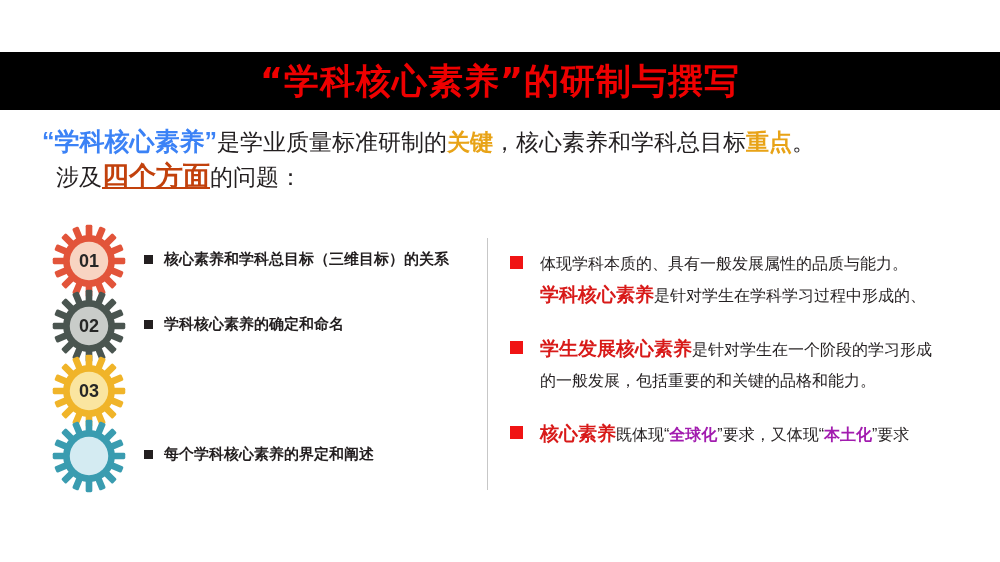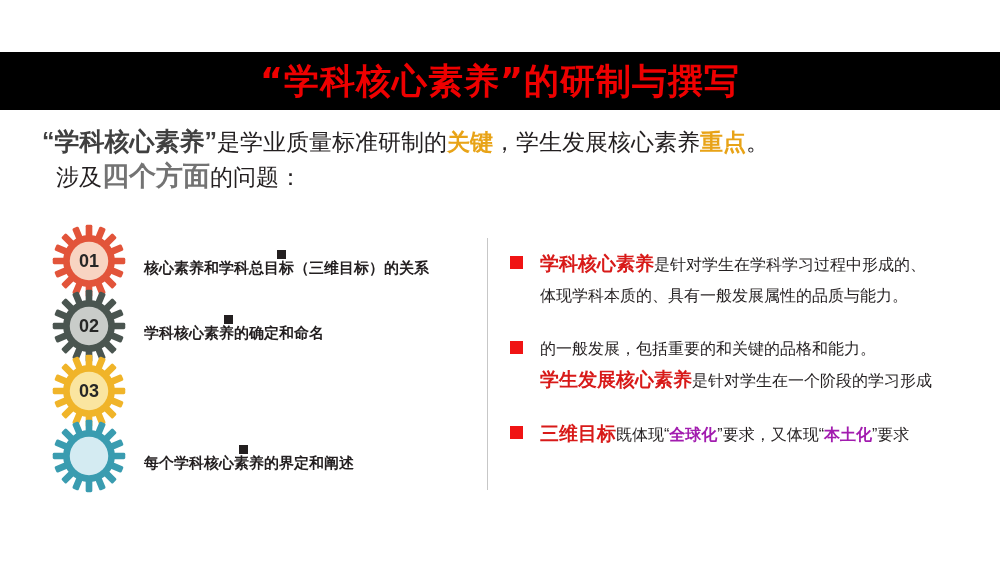--- a/index.html
+++ b/index.html
@@ -61,7 +61,7 @@
     padding-left: 14px;
   }
   .blue-quote {
-    color: #404040;
+    color: #3b82f6;
     font-weight: bold;
     font-size: 25px;
   }

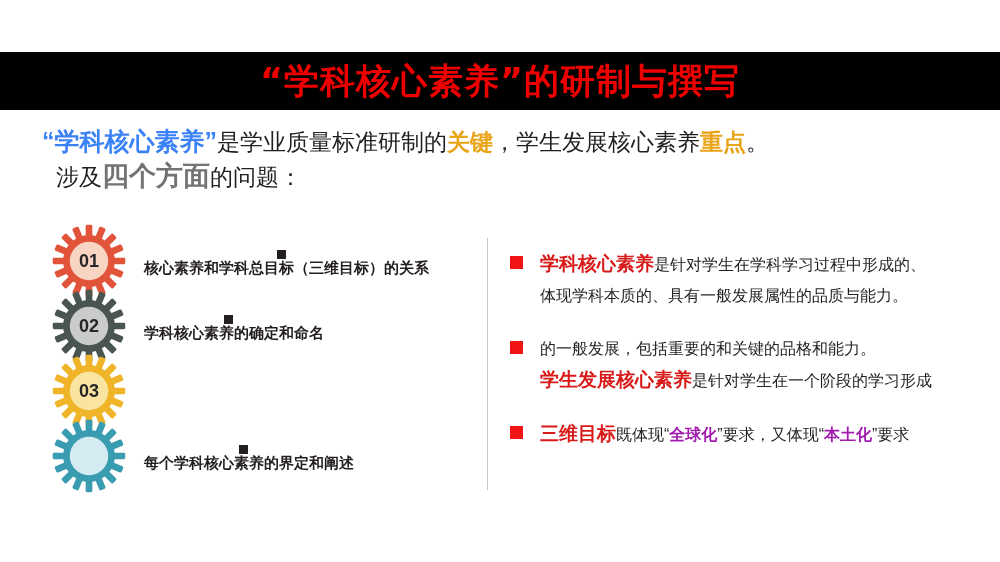--- a/index.html
+++ b/index.html
@@ -190,7 +190,7 @@
 
   <div class="subtitle">
     <div class="sub-line">
-      <span class="blue-quote">“学科核心素养”</span><span>是学业质量标准研制的</span><span class="gold">关键</span><span>，学生发展核心素养</span><span class="gold">重点</span><span>。</span>
+      <span class="blue-quote">“学科核心素养”</span><span>是学业质量标准研制的</span><span class="gold">关键</span><span>，核心素养和学科总目标</span><span class="gold">重点</span><span>。</span>
     </div>
     <div class="sub-line second">
       <span>涉及</span><span class="red-big">四个方面</span><span>的问题：</span>

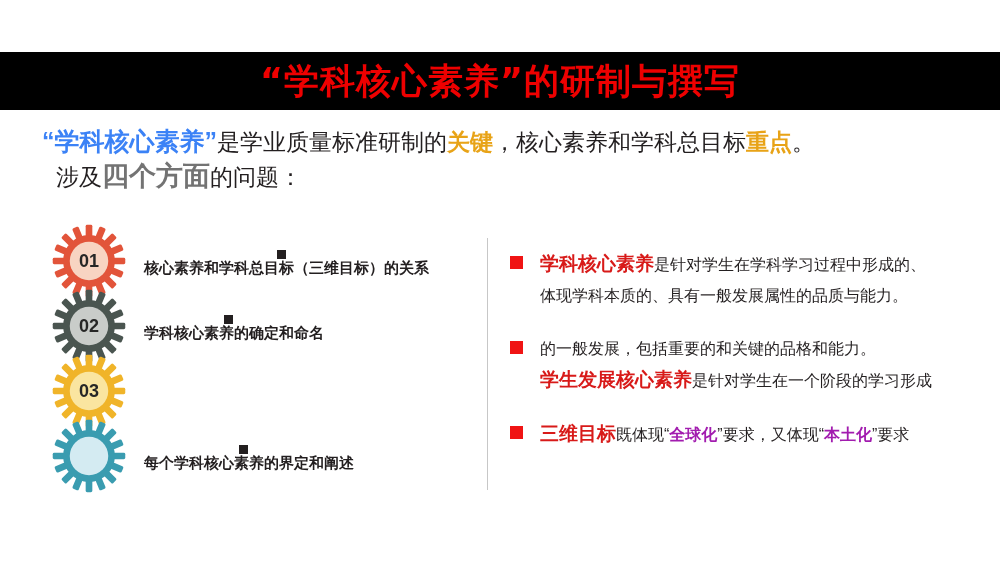--- a/index.html
+++ b/index.html
@@ -70,9 +70,10 @@
     font-weight: bold;
   }
   .red-big {
-    color: #737373;
+    color: #c2410c;
     font-weight: bold;
     font-size: 27px;
+    text-decoration: underline;
   }
 
   

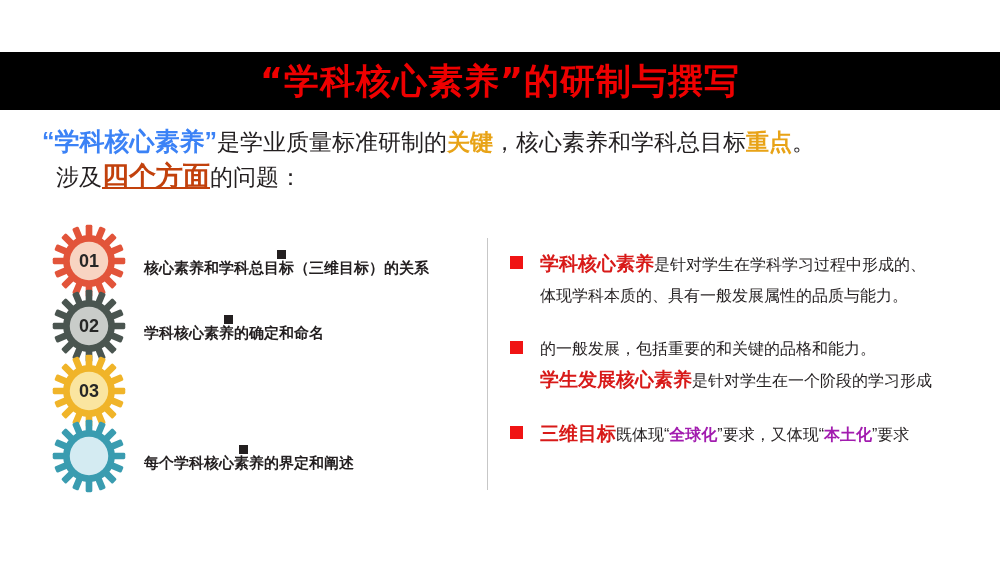--- a/index.html
+++ b/index.html
@@ -123,7 +123,6 @@
     white-space: nowrap;
     display: flex;
     align-items: center;
-    flex-direction: column;
   }
   .sq-bullet {
     display: inline-block;

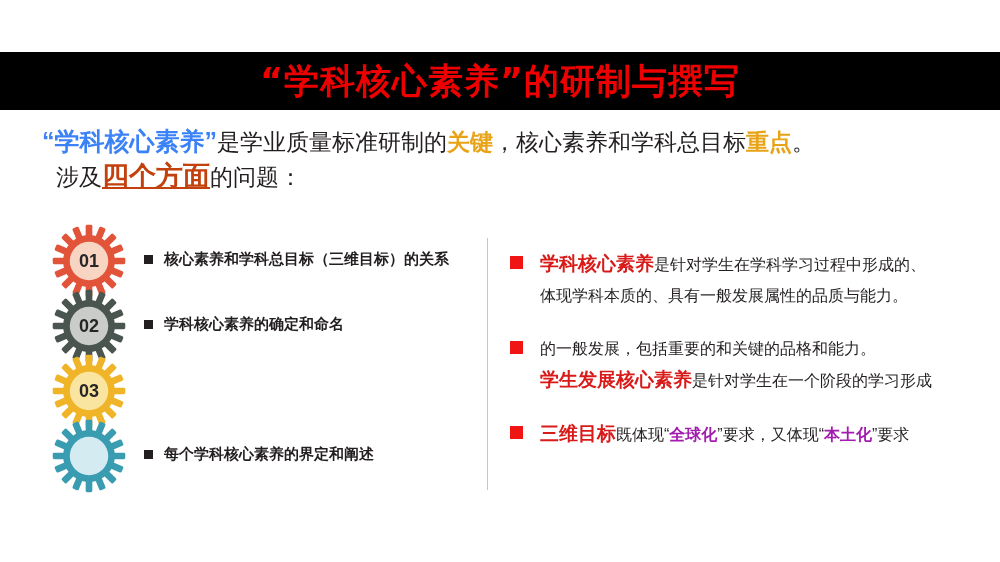--- a/index.html
+++ b/index.html
@@ -340,10 +340,10 @@
 
     <div class="r-item">
       <span class="r-bullet"></span>
+      <div class="r-line">体现学科本质的、具有一般发展属性的品质与能力。</div>
       <div class="r-line">
         <span class="r-red">学科核心素养</span><span>是针对学生在学科学习过程中形成的、</span>
       </div>
-      <div class="r-line">体现学科本质的、具有一般发展属性的品质与能力。</div>
     </div>
 
     <div class="r-item">

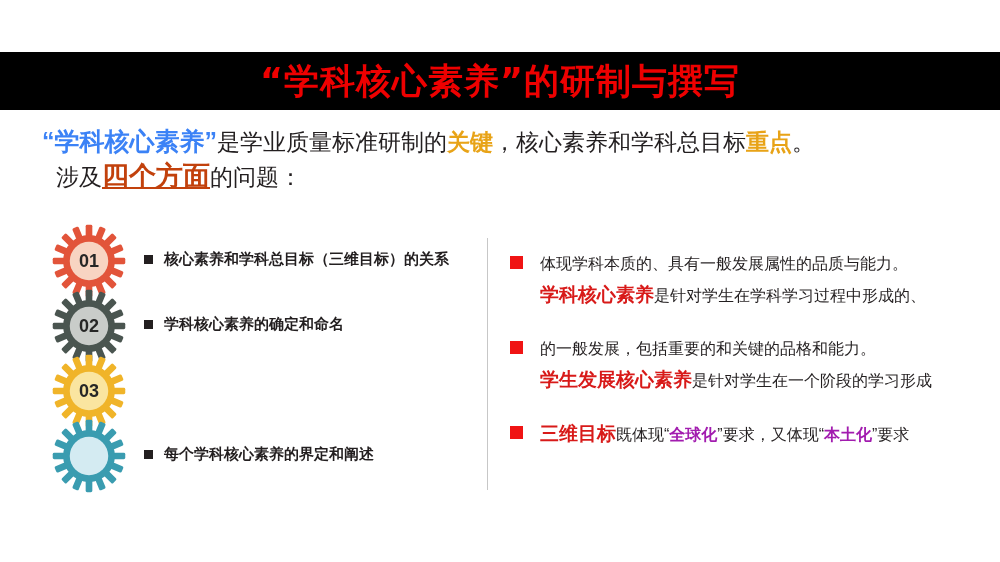--- a/index.html
+++ b/index.html
@@ -348,10 +348,10 @@
 
     <div class="r-item">
       <span class="r-bullet"></span>
-      <div class="r-line">的一般发展，包括重要的和关键的品格和能力。</div>
       <div class="r-line">
         <span class="r-red">学生发展核心素养</span><span>是针对学生在一个阶段的学习形成</span>
       </div>
+      <div class="r-line">的一般发展，包括重要的和关键的品格和能力。</div>
     </div>
 
     <div class="r-item">

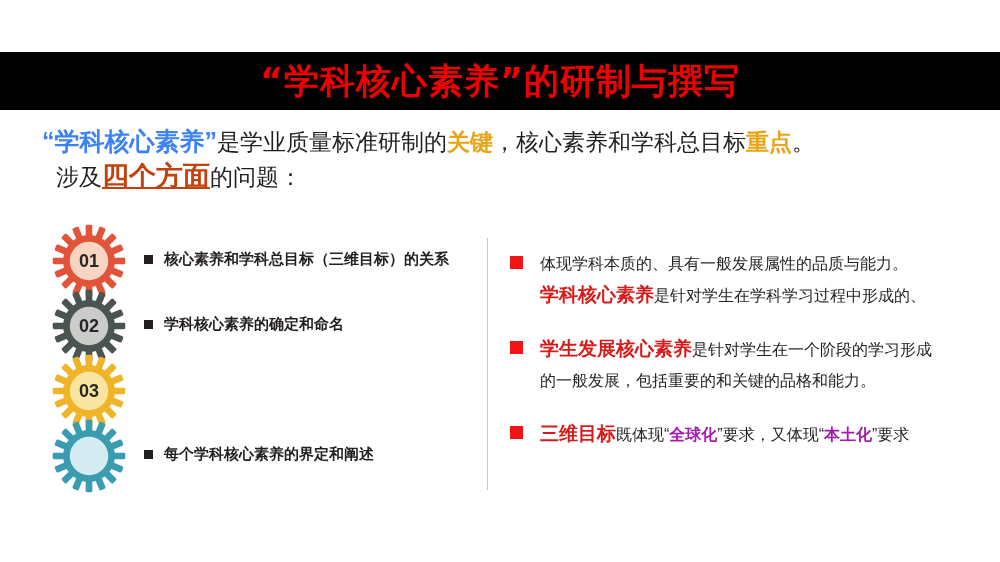--- a/index.html
+++ b/index.html
@@ -357,7 +357,7 @@
     <div class="r-item">
       <span class="r-bullet"></span>
       <div class="r-line">
-        <span class="r-red">三维目标</span><span>既体现“</span><span class="r-blue">全球化</span><span>”要求，又体现“</span><span class="r-blue">本土化</span><span>”要求</span>
+        <span class="r-red">核心素养</span><span>既体现“</span><span class="r-blue">全球化</span><span>”要求，又体现“</span><span class="r-blue">本土化</span><span>”要求</span>
       </div>
     </div>
 

